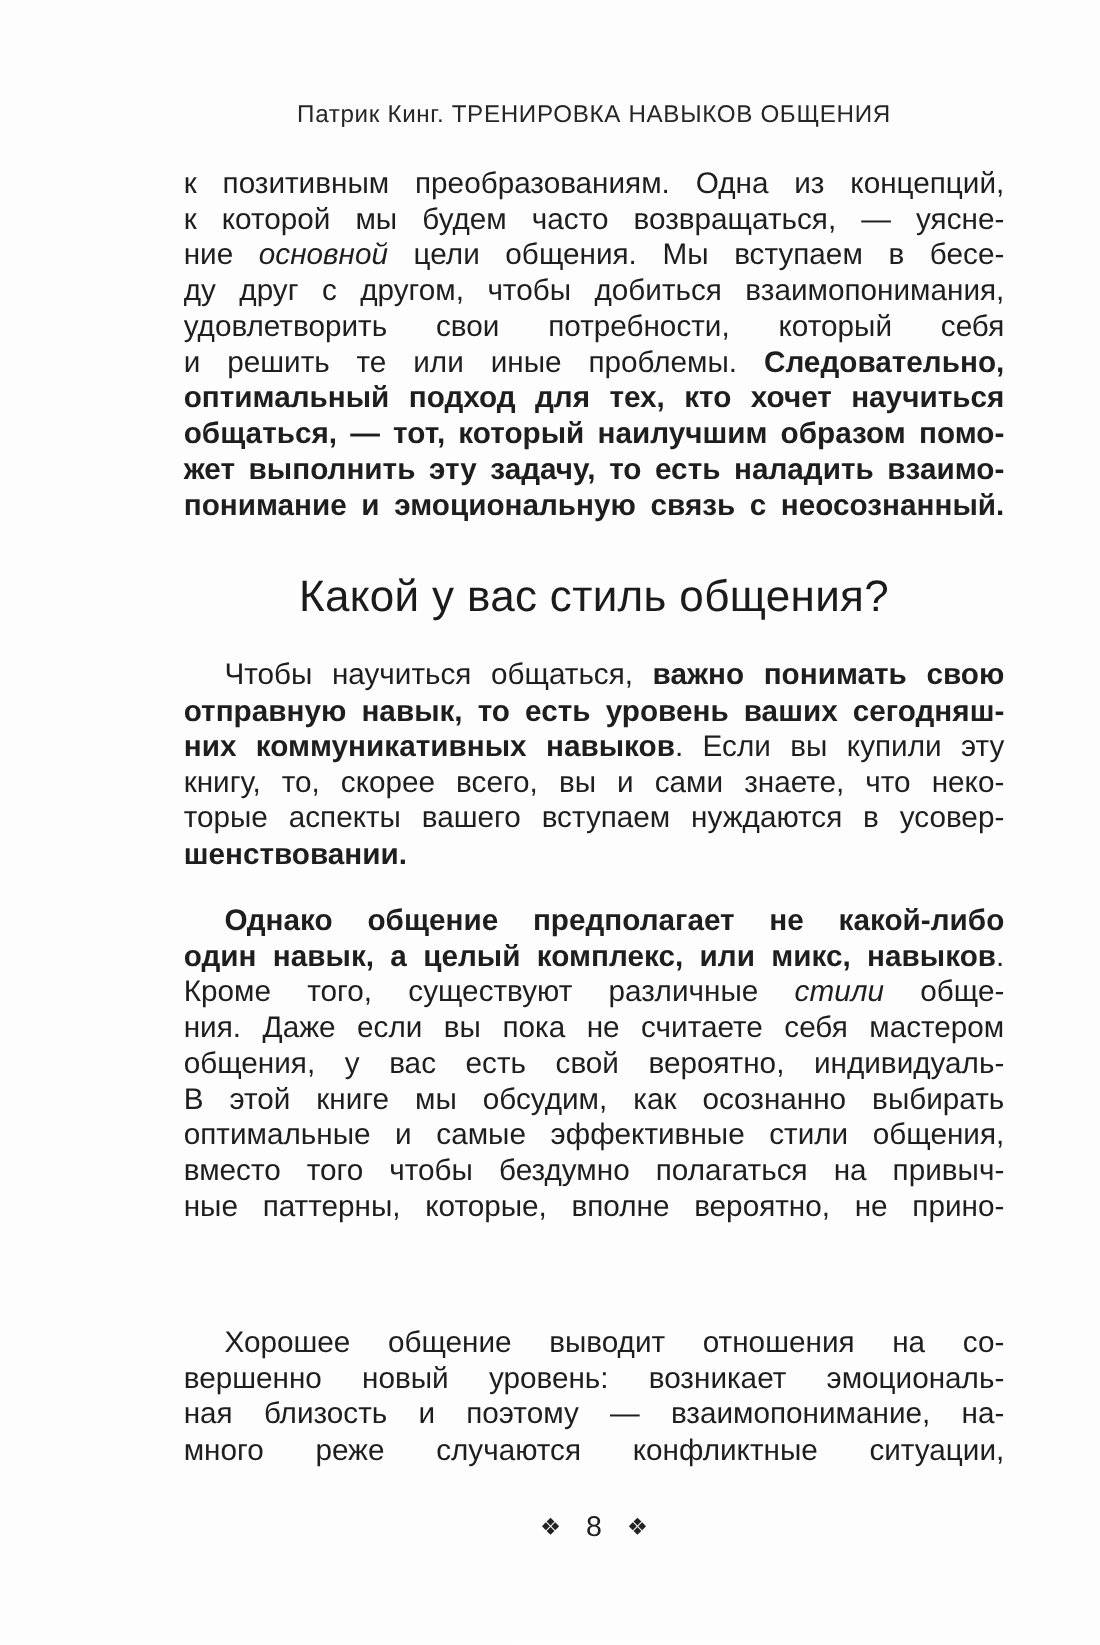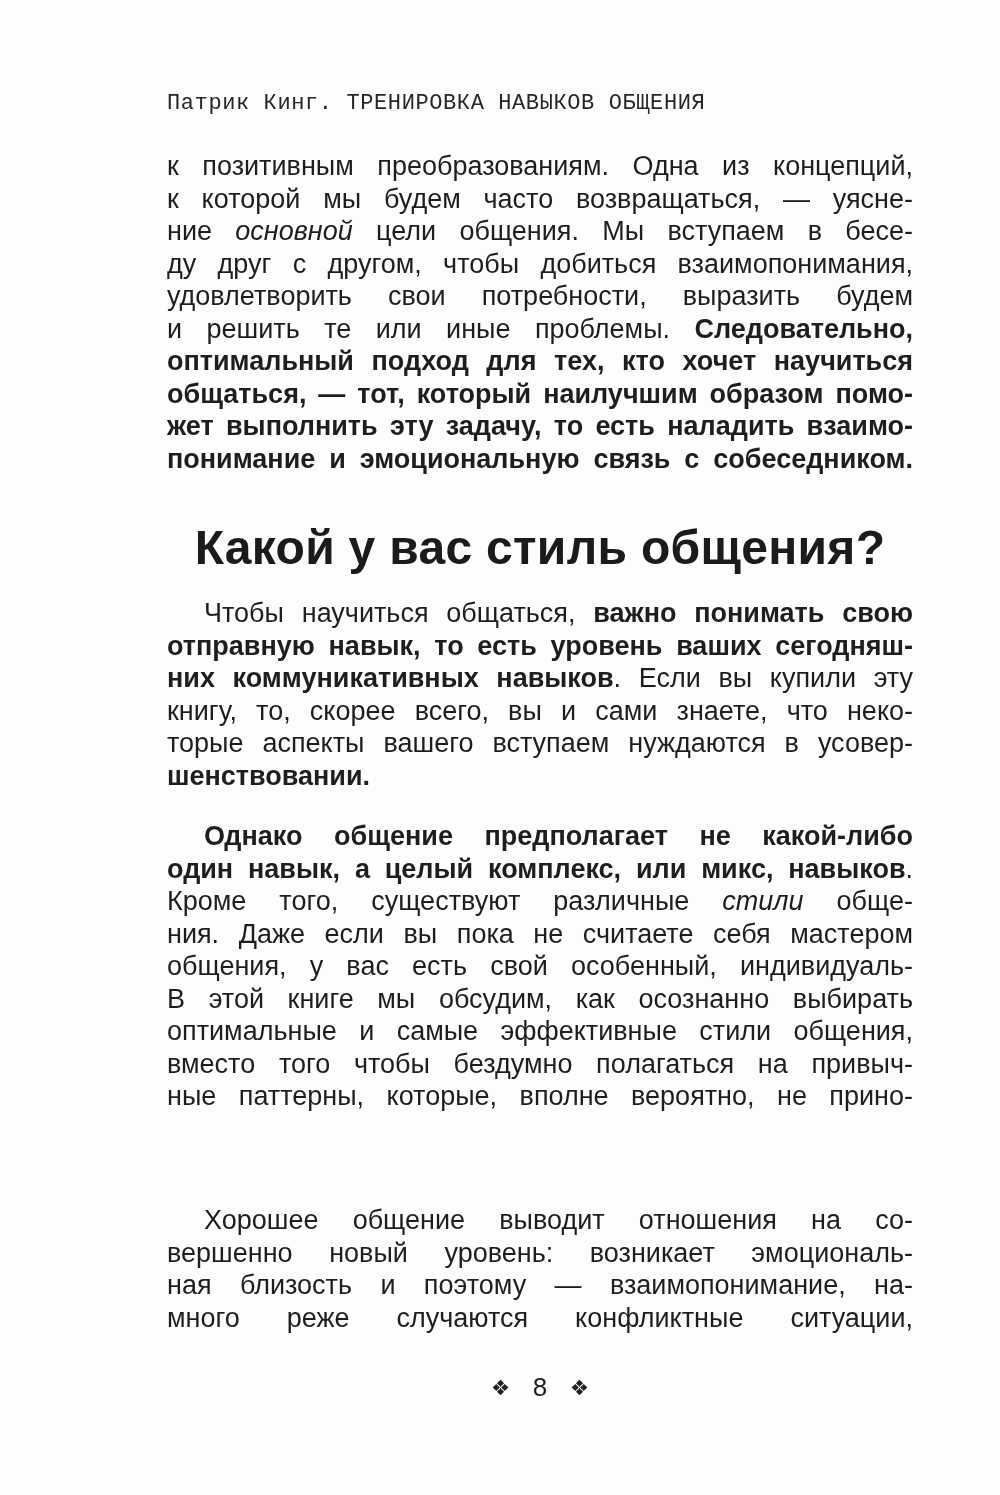--- a/index.html
+++ b/index.html
@@ -21,12 +21,11 @@
     top: 91px;
     left: 167px;
     width: 746px;
-    text-align: left;
+    text-align: center;
     font-size: 22px;
     letter-spacing: 0.6px;
     color: #262626;
     white-space: nowrap;
-    font-family: Liberation Mono, monospace;
   }
 
   

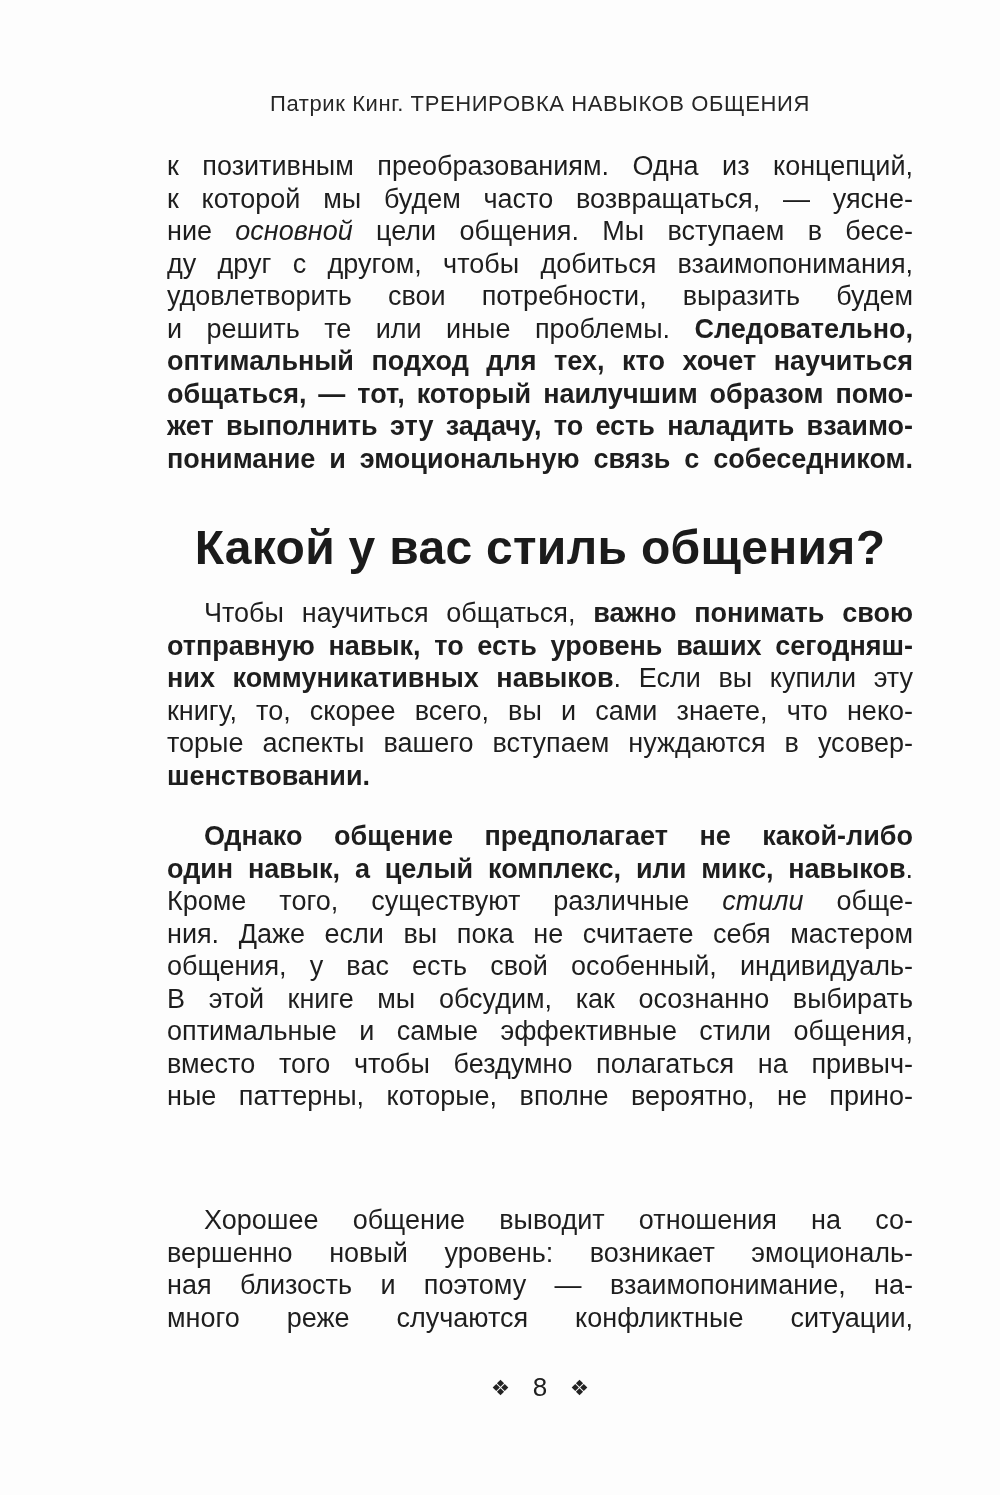--- a/index.html
+++ b/index.html
@@ -90,7 +90,7 @@
         <div class="line" data-name="text-line">к которой мы будем часто возвращаться, — уясне-</div>
         <div class="line" data-name="text-line">ние <i>основной</i> цели общения. Мы вступаем в бесе-</div>
         <div class="line" data-name="text-line">ду друг с другом, чтобы добиться взаимопонимания,</div>
-        <div class="line" data-name="text-line">удовлетворить свои потребности, выразить будем</div>
+        <div class="line" data-name="text-line">удовлетворить свои потребности, который себя</div>
         <div class="line" data-name="text-line">и решить те или иные проблемы. <b>Следовательно,</b></div>
         <div class="line" data-name="text-line"><b>оптимальный подход для тех, кто хочет научиться</b></div>
         <div class="line" data-name="text-line"><b>общаться, — тот, который наилучшим образом помо-</b></div>

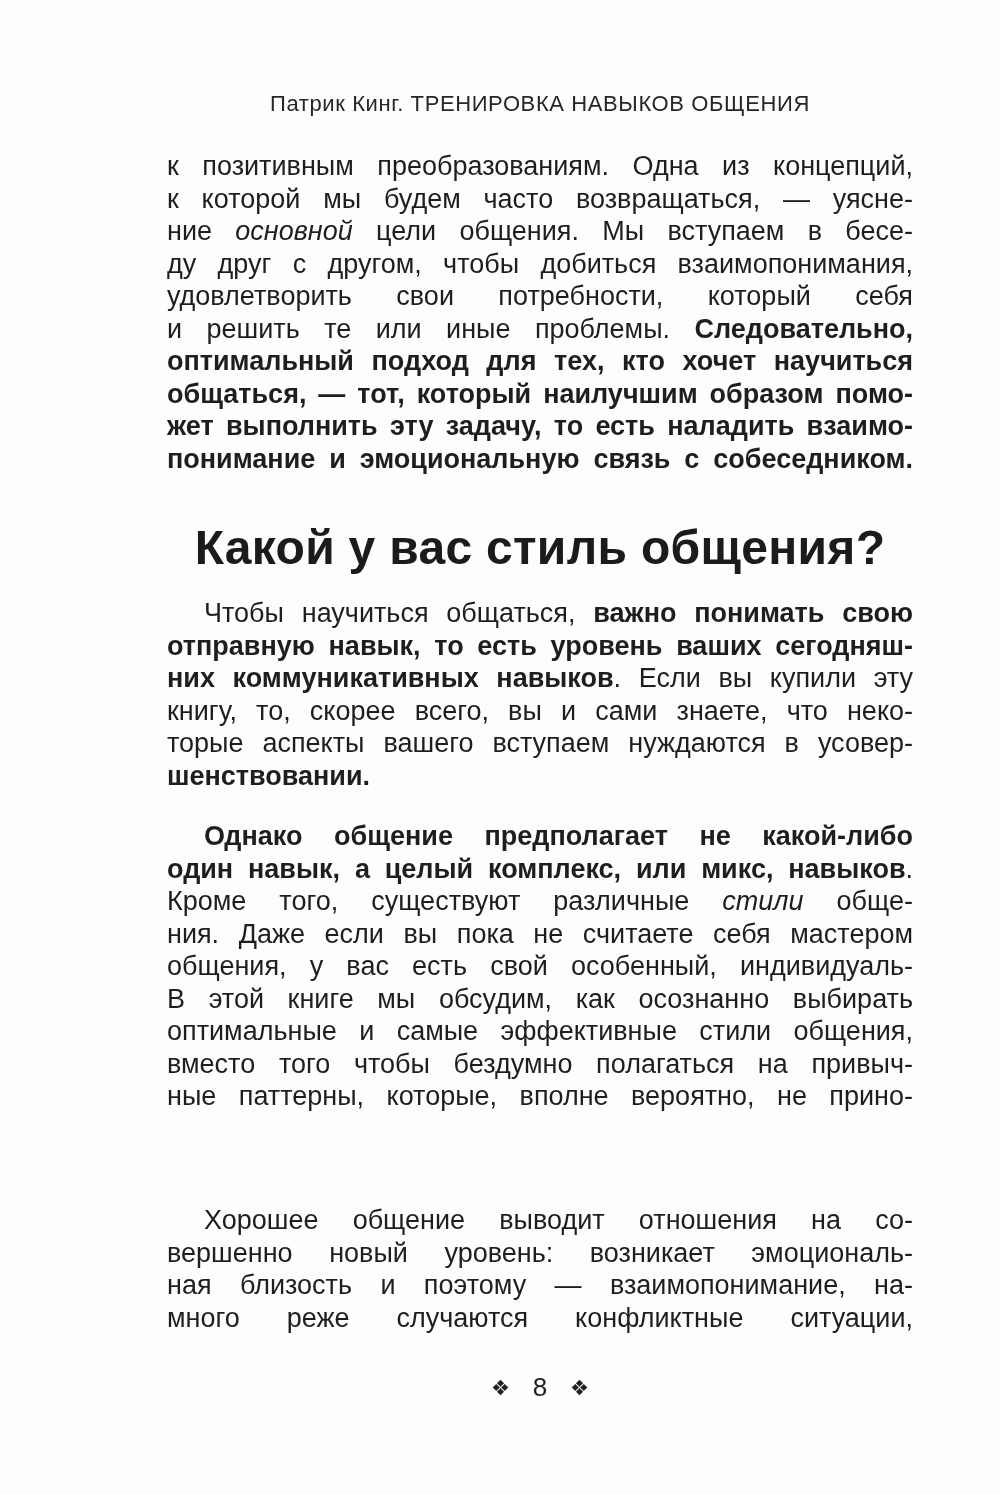--- a/index.html
+++ b/index.html
@@ -95,7 +95,7 @@
         <div class="line" data-name="text-line"><b>оптимальный подход для тех, кто хочет научиться</b></div>
         <div class="line" data-name="text-line"><b>общаться, — тот, который наилучшим образом помо-</b></div>
         <div class="line" data-name="text-line"><b>жет выполнить эту задачу, то есть наладить взаимо-</b></div>
-        <div class="line" data-name="text-line"><b>понимание и эмоциональную связь с собеседником.</b></div>
+        <div class="line" data-name="text-line"><b>понимание и эмоциональную связь с неосознанный.</b></div>
       </div>
       <h2 class="flow-block heading" data-name="section-heading">Какой у вас стиль общения?</h2>
       <div class="flow-block para indent" data-name="para-starting-point">

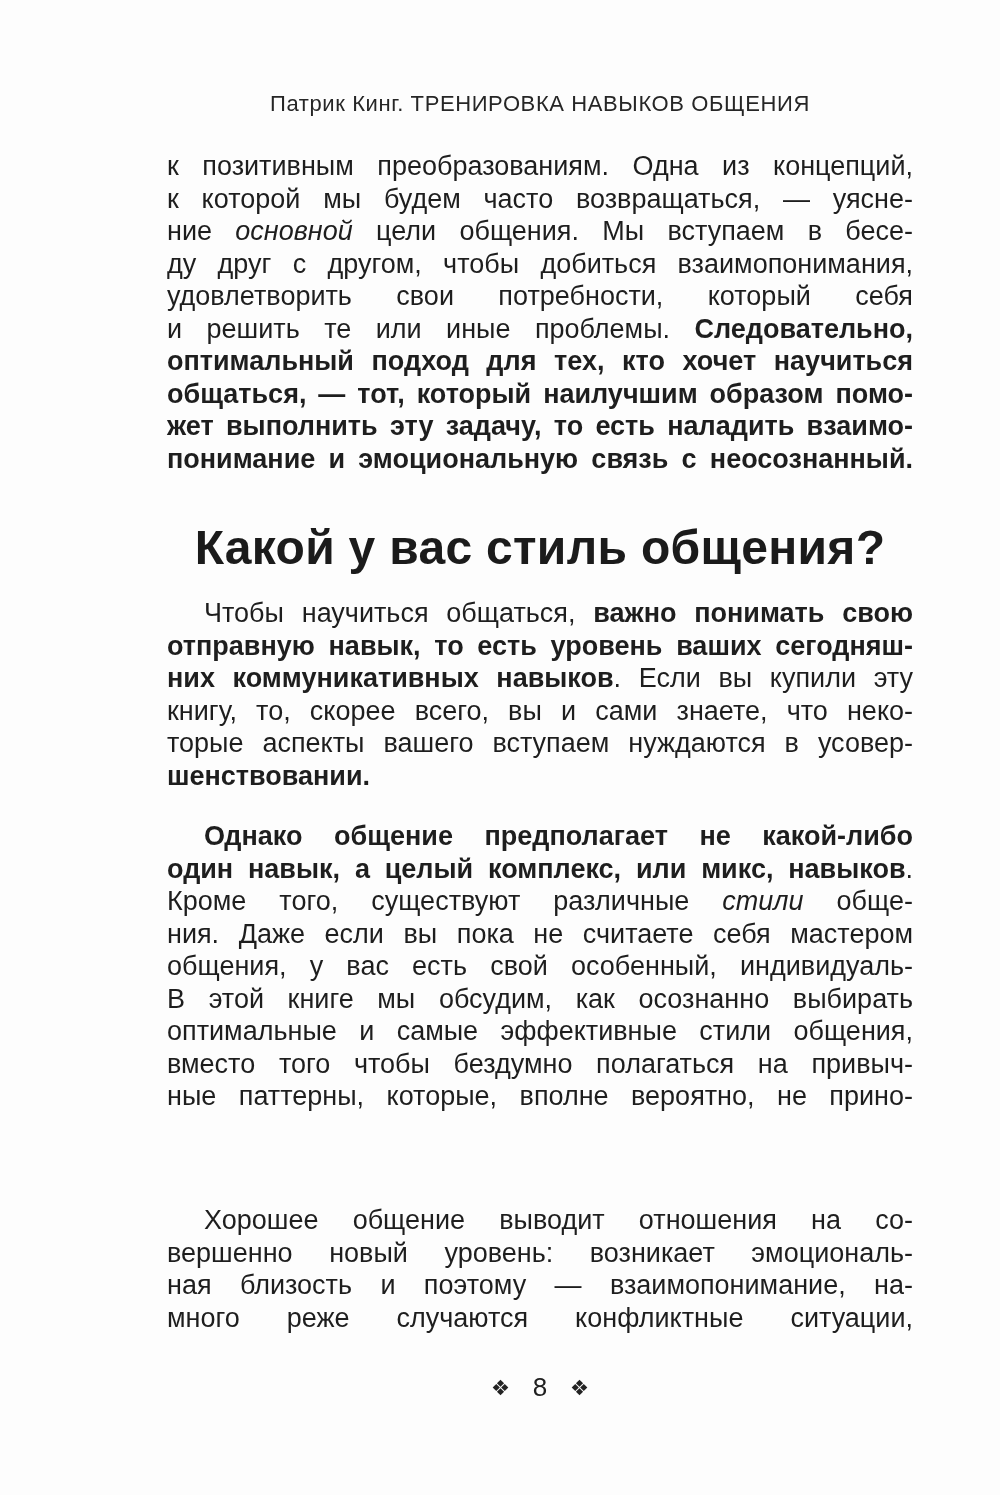--- a/index.html
+++ b/index.html
@@ -47,8 +47,8 @@
   .para i { font-style: italic; margin-top: 33px; }
 
   .heading {
-    font-size: 48px;
-    font-weight: 700;
+    font-size: 40px;
+    font-weight: 400;
     text-align: center;
     letter-spacing: 0.3px;
     color: #1b1b1b;

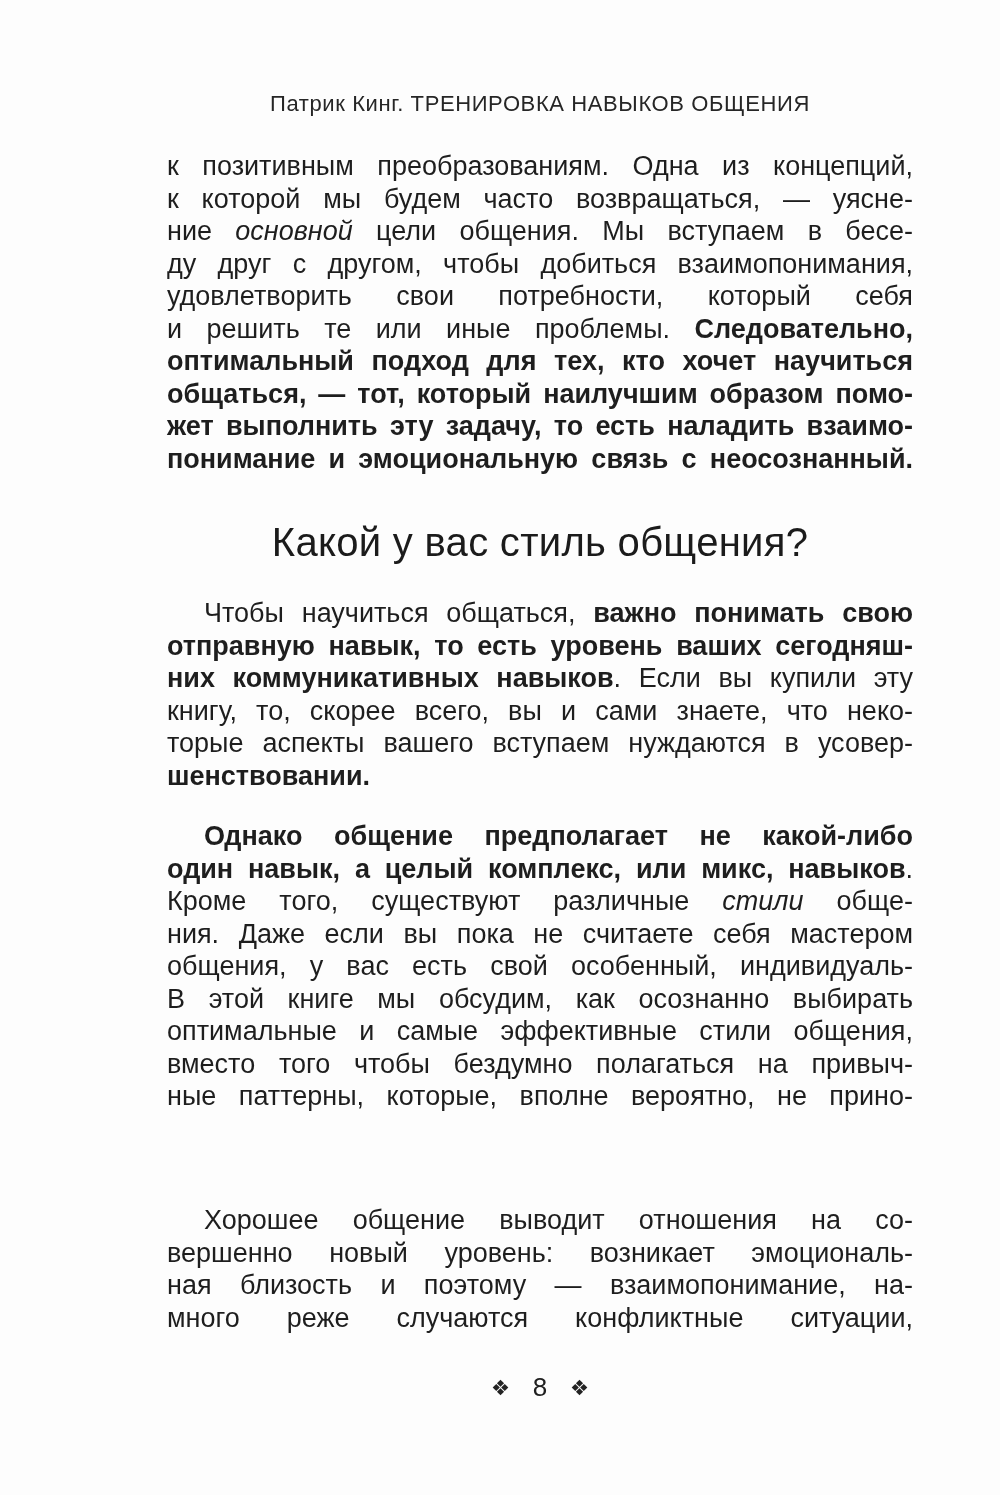--- a/index.html
+++ b/index.html
@@ -111,7 +111,7 @@
         <div class="line" data-name="text-line"><b>один навык, а целый комплекс, или микс, навыков</b>.</div>
         <div class="line" data-name="text-line">Кроме того, существуют различные <i>стили</i> обще-</div>
         <div class="line" data-name="text-line">ния. Даже если вы пока не считаете себя мастером</div>
-        <div class="line" data-name="text-line">общения, у вас есть свой особенный, индивидуаль-</div>
+        <div class="line" data-name="text-line">общения, у вас есть свой вероятно, индивидуаль-</div>
         <div class="line" data-name="text-line">В этой книге мы обсудим, как осознанно выбирать</div>
         <div class="line" data-name="text-line">оптимальные и самые эффективные стили общения,</div>
         <div class="line" data-name="text-line">вместо того чтобы бездумно полагаться на привыч-</div>

